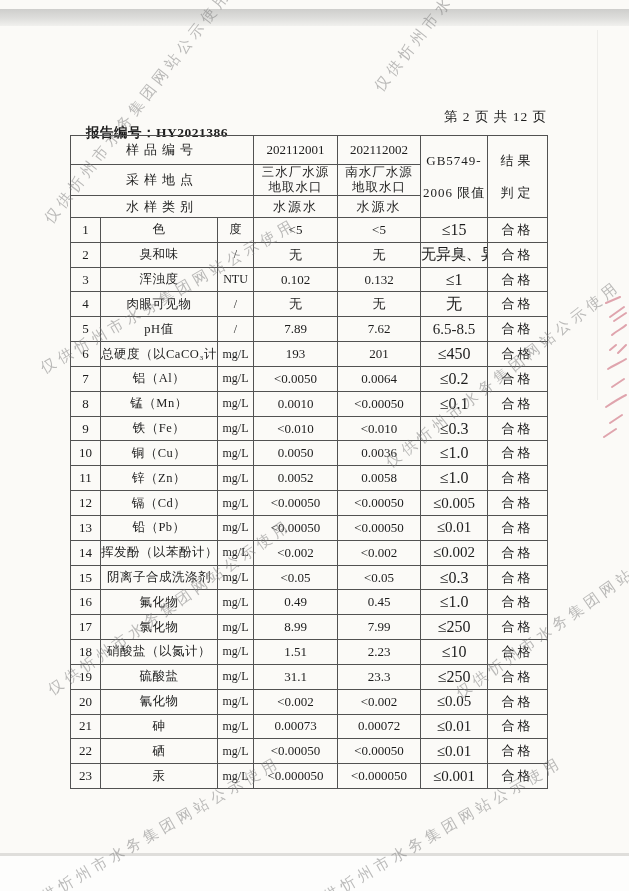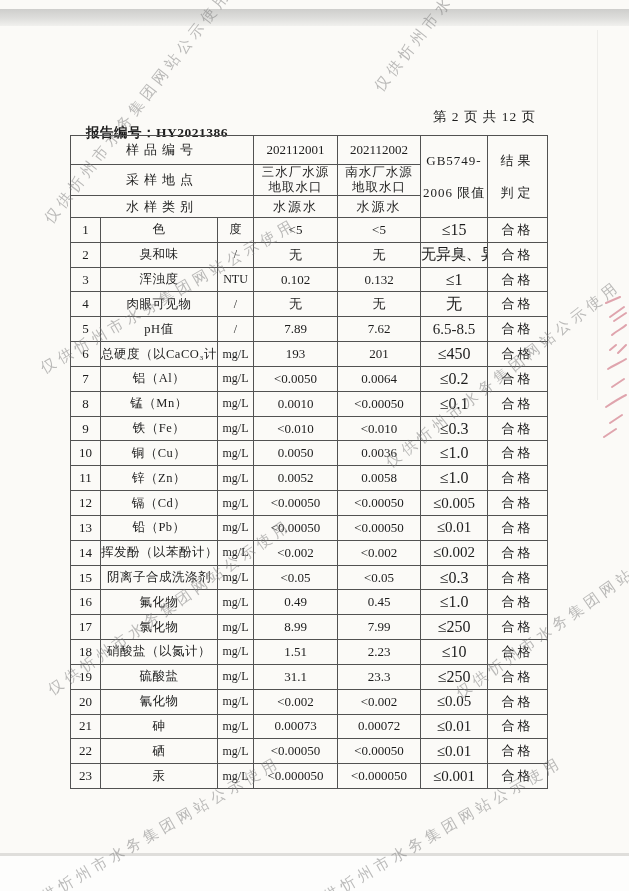--- a/index.html
+++ b/index.html
@@ -36,7 +36,7 @@
   }
   .meta{position:absolute;left:0;top:108px;width:629px;font-size:13.5px;}
   .report-no{position:absolute;left:86px;font-weight:bold;letter-spacing:.5px;margin-top:16px;}
-  .page-info{position:absolute;right:93px;letter-spacing:1px;}
+  .page-info{position:absolute;right:82px;letter-spacing:1px;}
   table.report{
     position:absolute;left:70px;top:135px;width:477px;
     border-collapse:collapse;table-layout:fixed;

